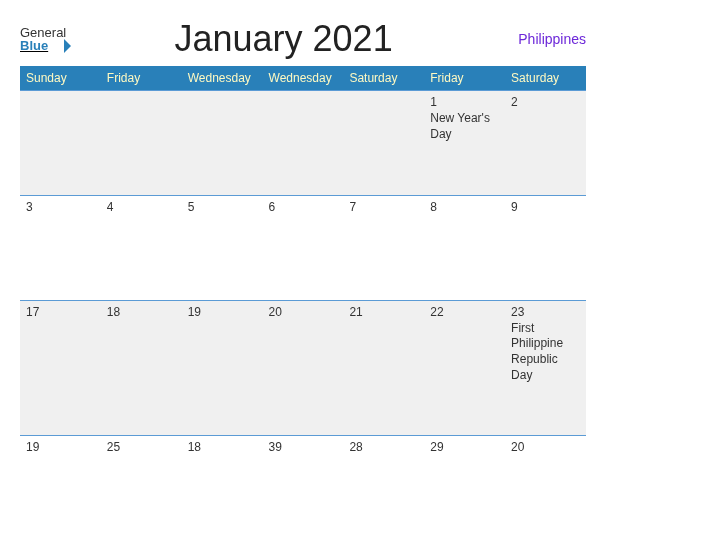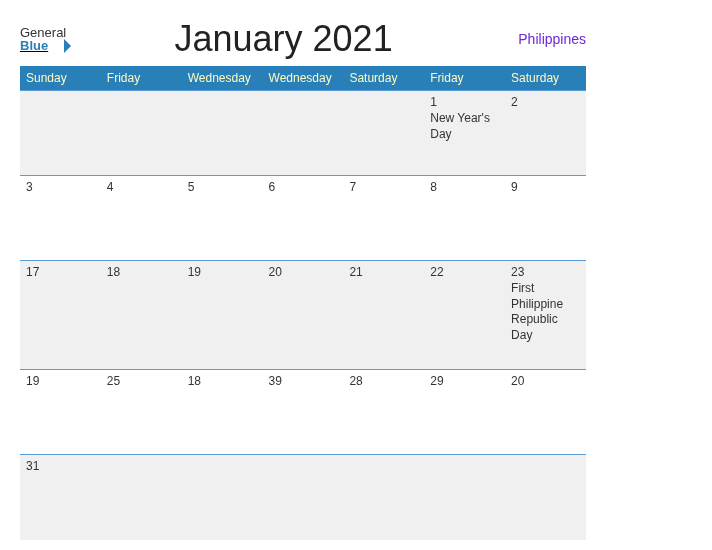--- a/index.html
+++ b/index.html
@@ -222,17 +222,6 @@
             <span class="day-num">20</span>
           </td>
         </tr>
-        <tr>
-          <td>
-            <span class="day-num">31</span>
-          </td>
-          <td></td>
-          <td></td>
-          <td></td>
-          <td></td>
-          <td></td>
-          <td></td>
-        </tr>
       </tbody>
   </table>
 </div>

